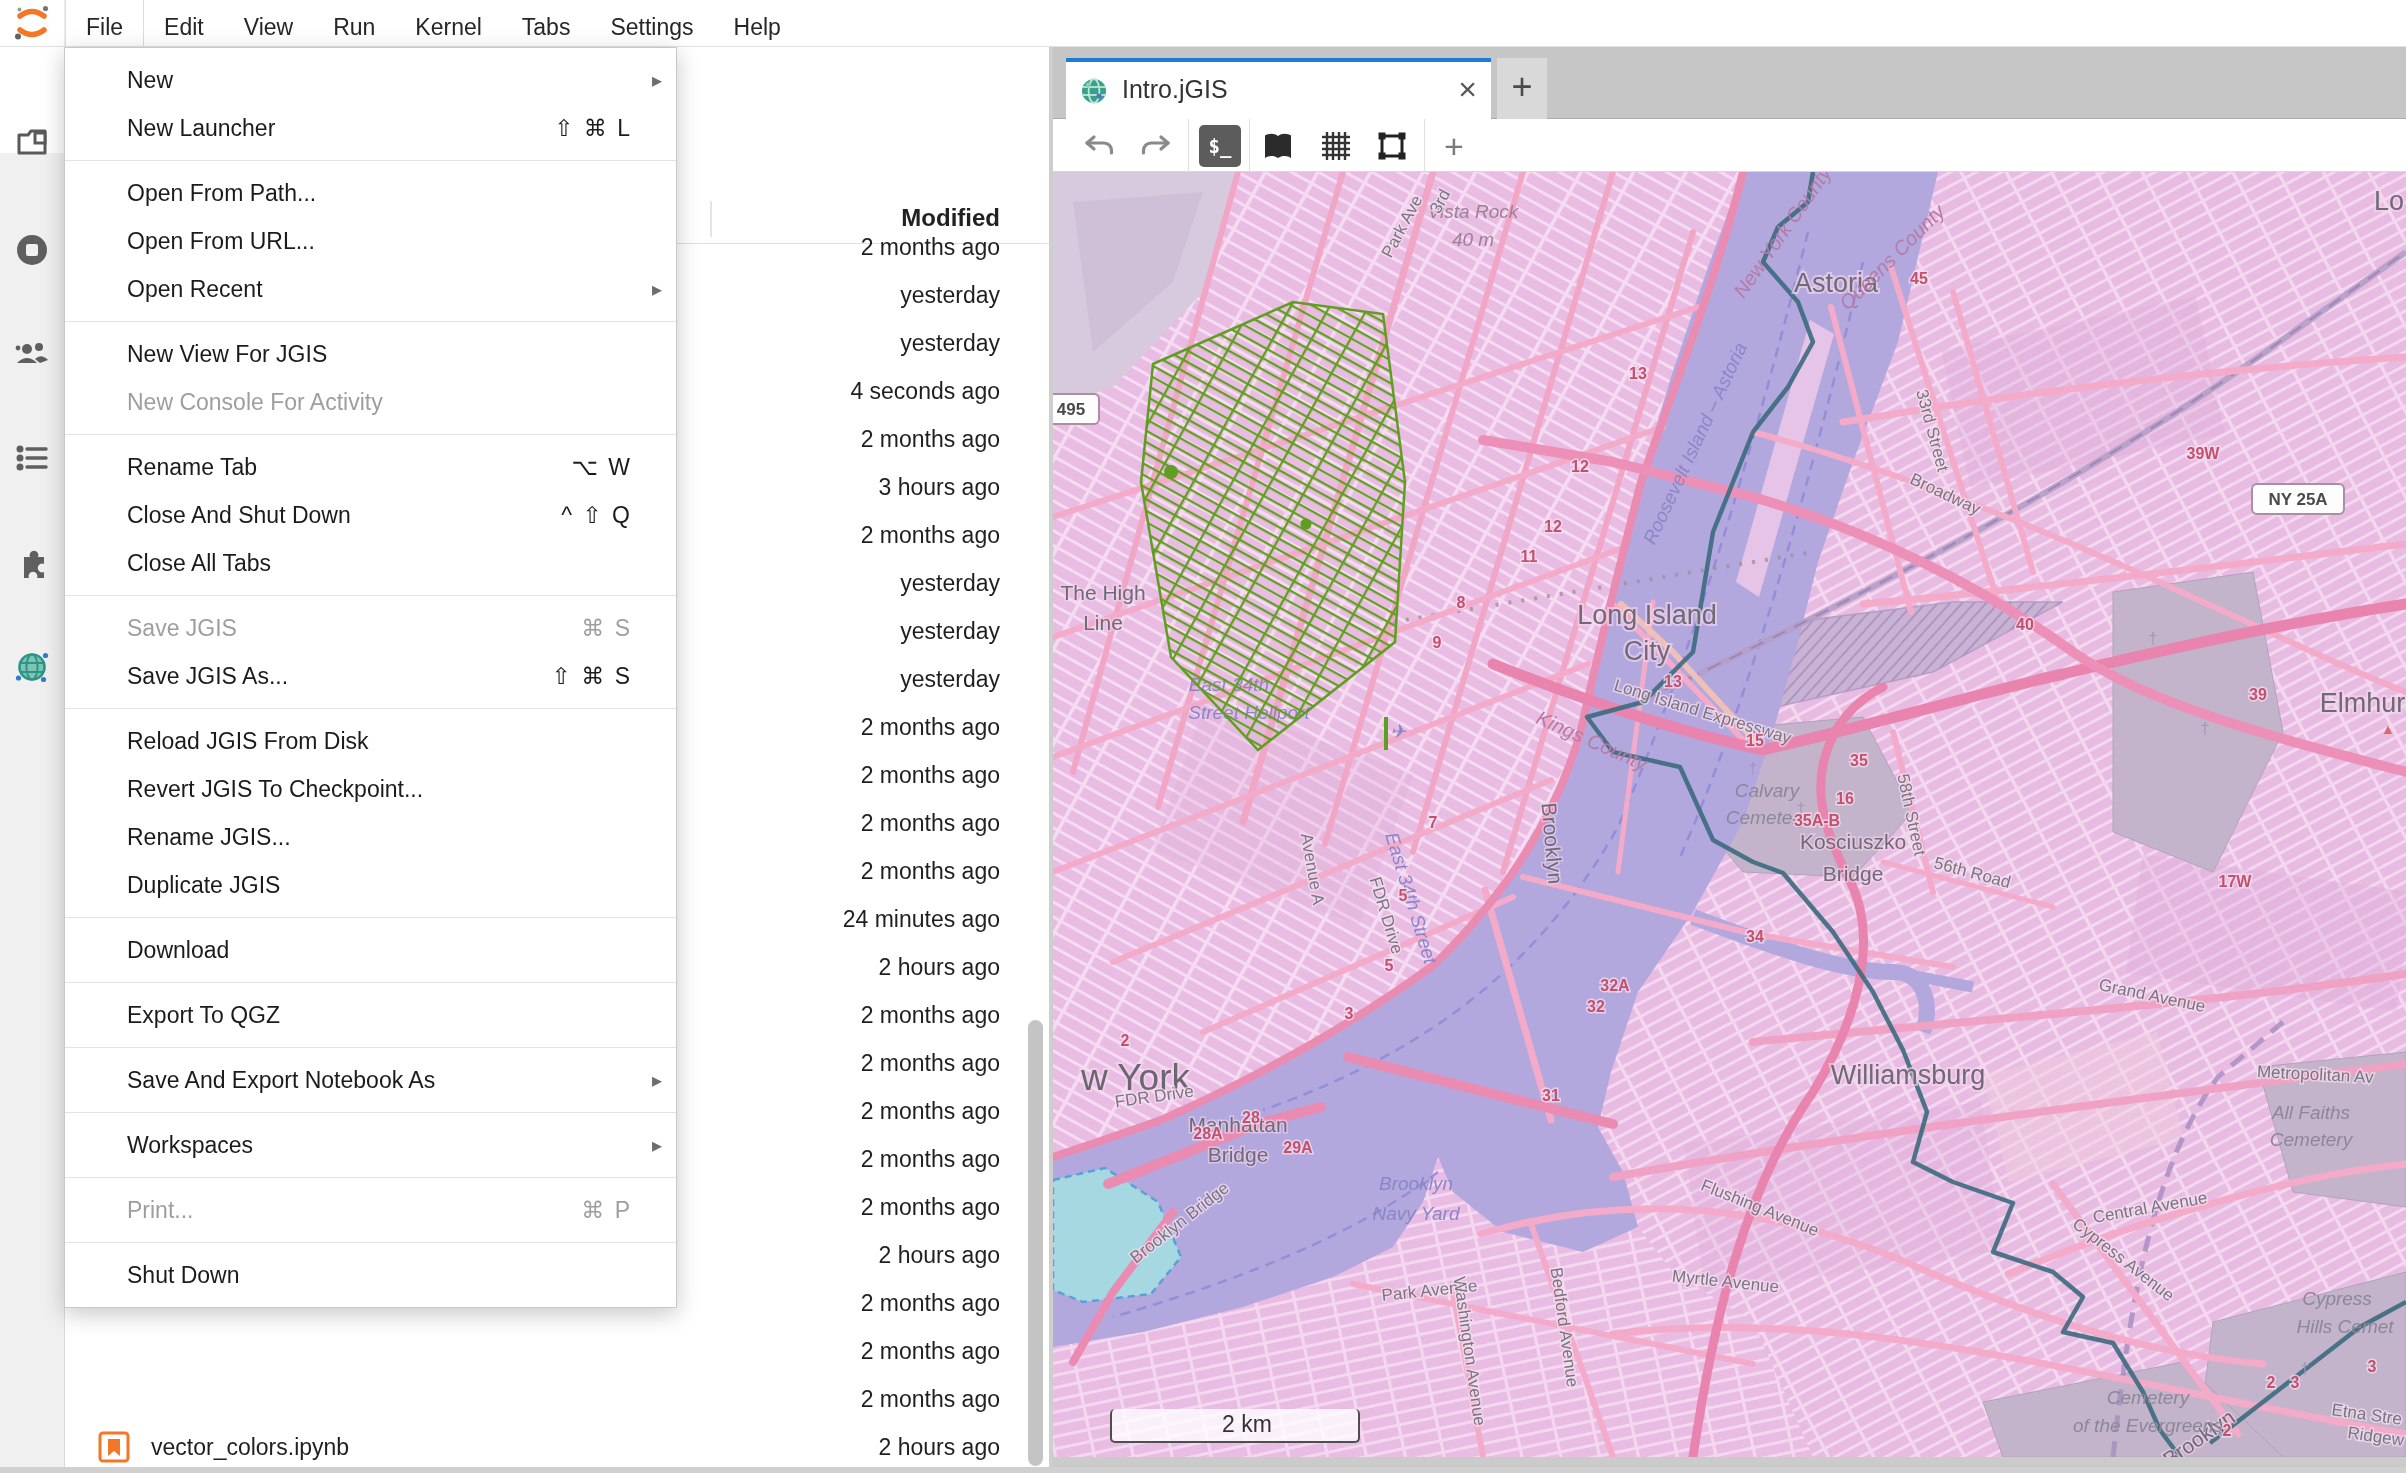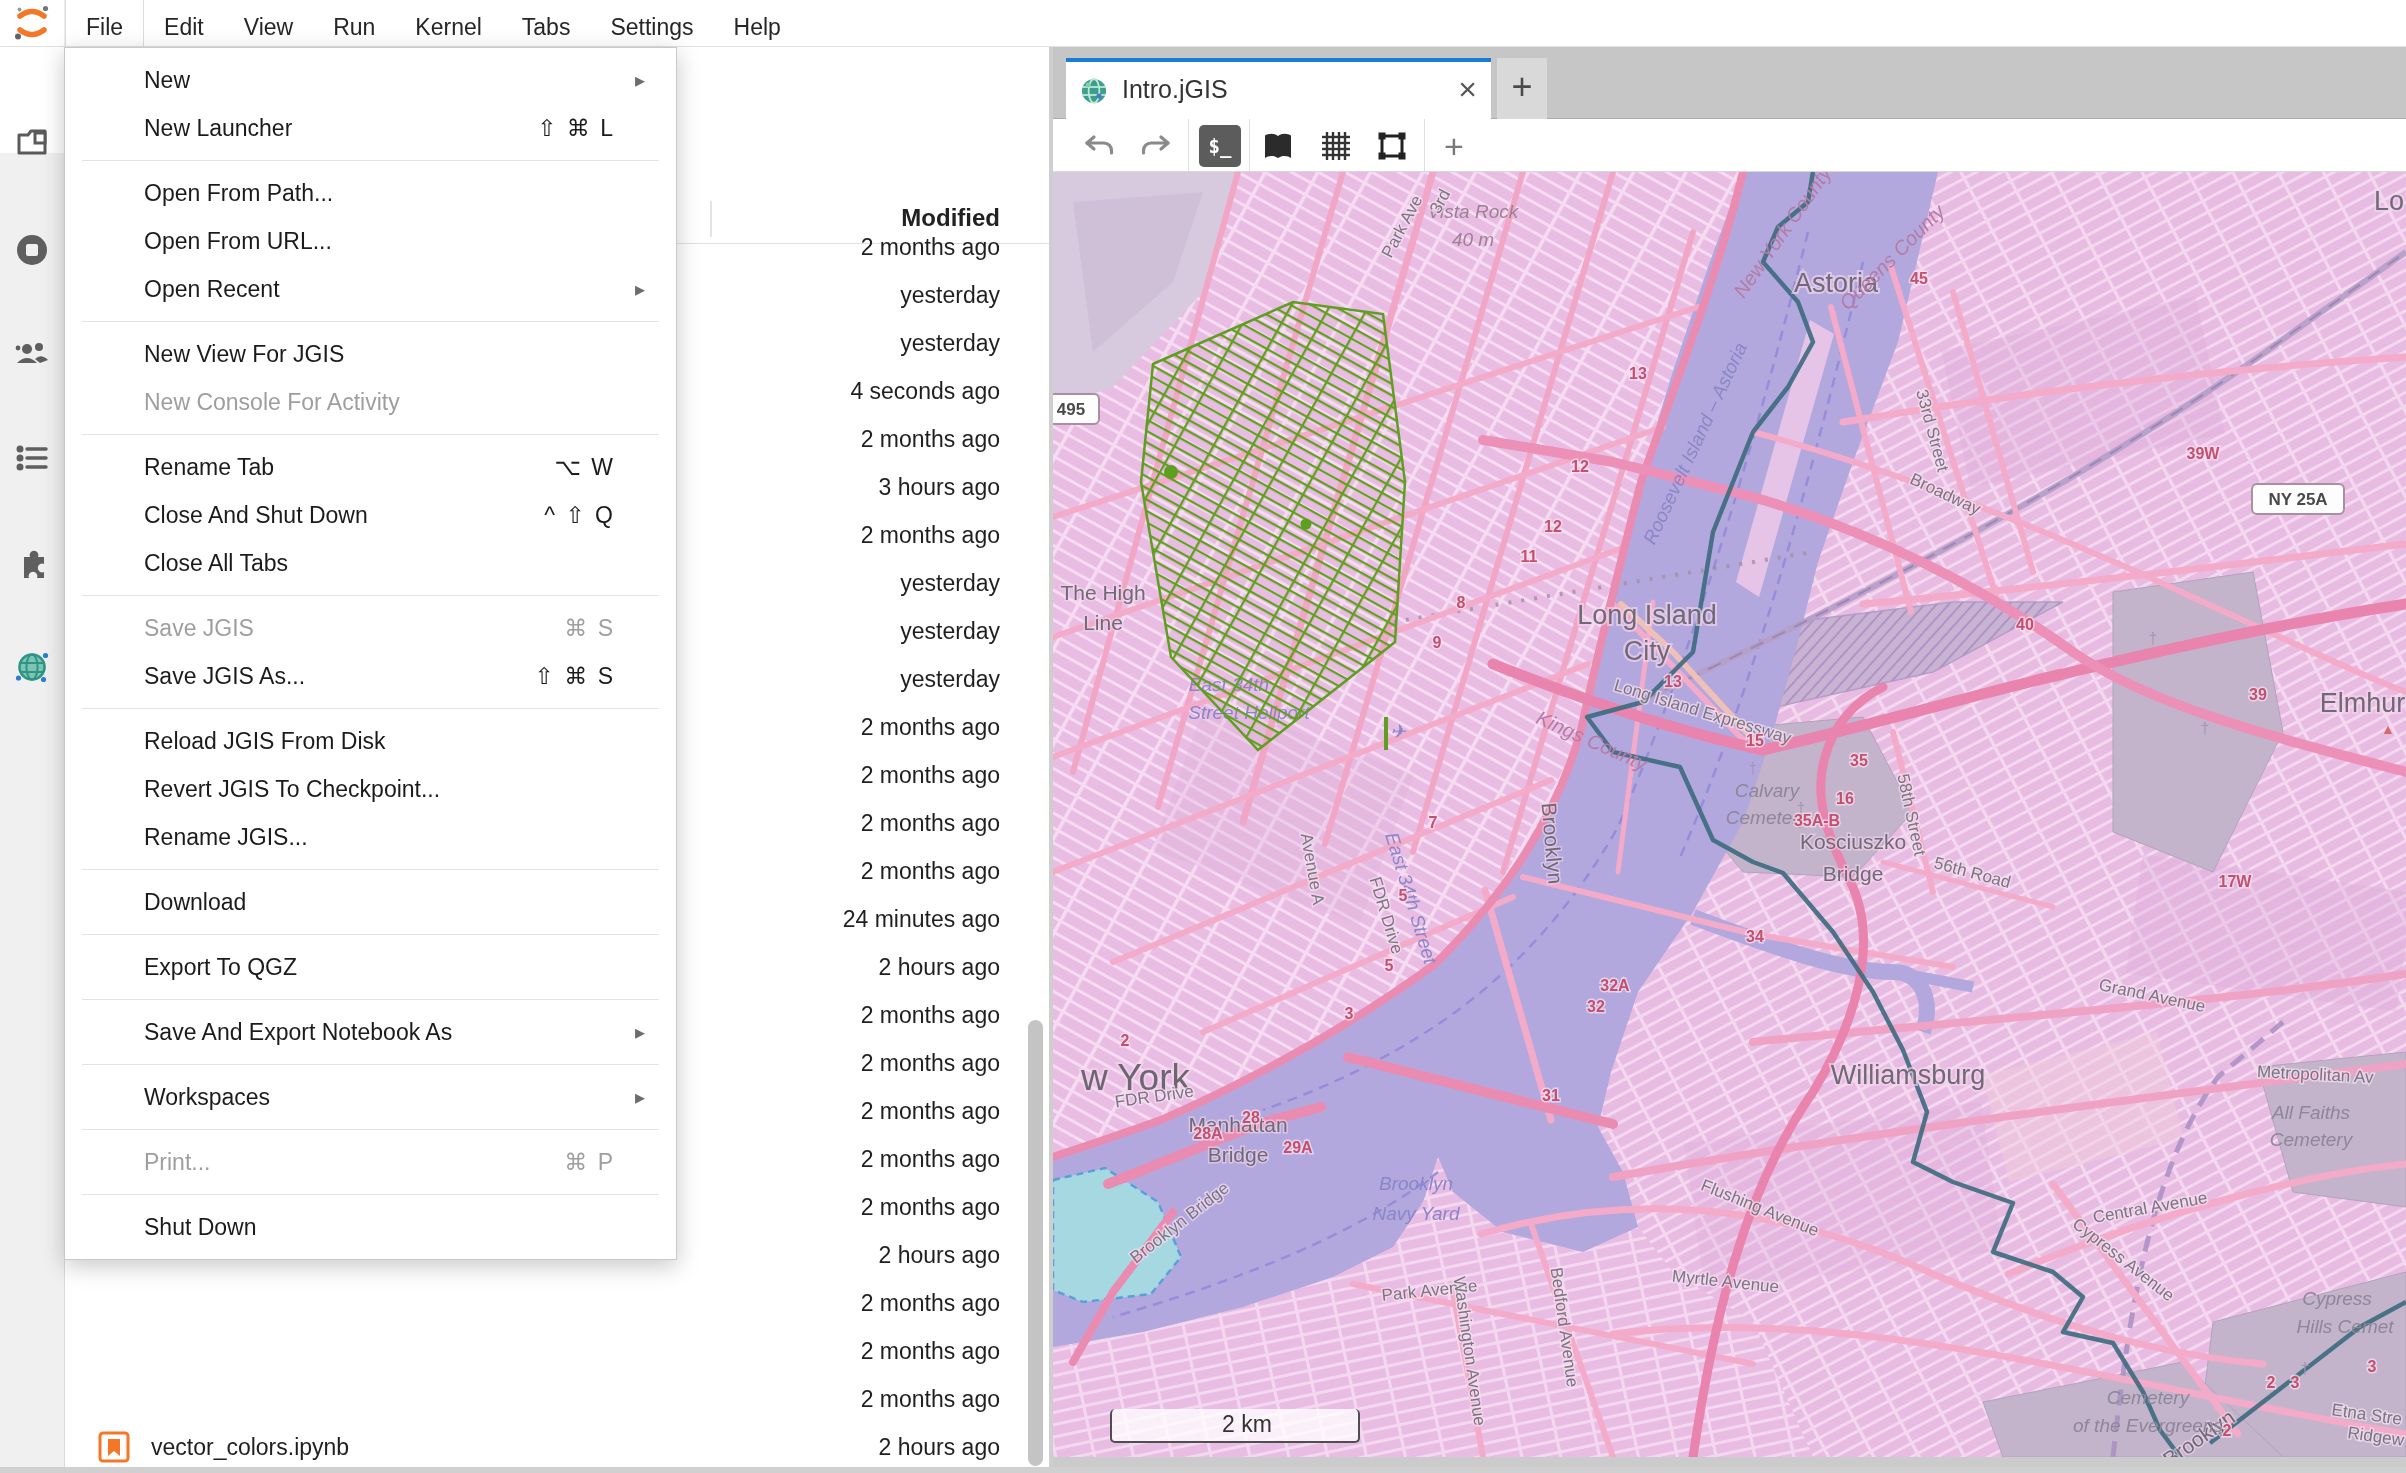--- a/index.html
+++ b/index.html
@@ -35,7 +35,7 @@
   
   #filemenu{position:absolute;left:64px;top:47px;width:613px;background:#ffffff;
             border:1px solid #c9c9c9;box-shadow:0 6px 22px rgba(0,0,0,.22);
-            padding:8px 17px;z-index:50;box-sizing:border-box;}
+            padding:8px 0;z-index:50;box-sizing:border-box;}
   .mi{position:relative;height:48px;display:flex;align-items:center;padding:0 44px 0 62px;font-size:23px;color:#1b1b1b;}
   .mi .mi-l{flex:1 1 auto;white-space:nowrap;}
   .mi .mi-k{flex:0 0 auto;margin-left:24px;font-size:23px;color:#1b1b1b;letter-spacing:2px;}

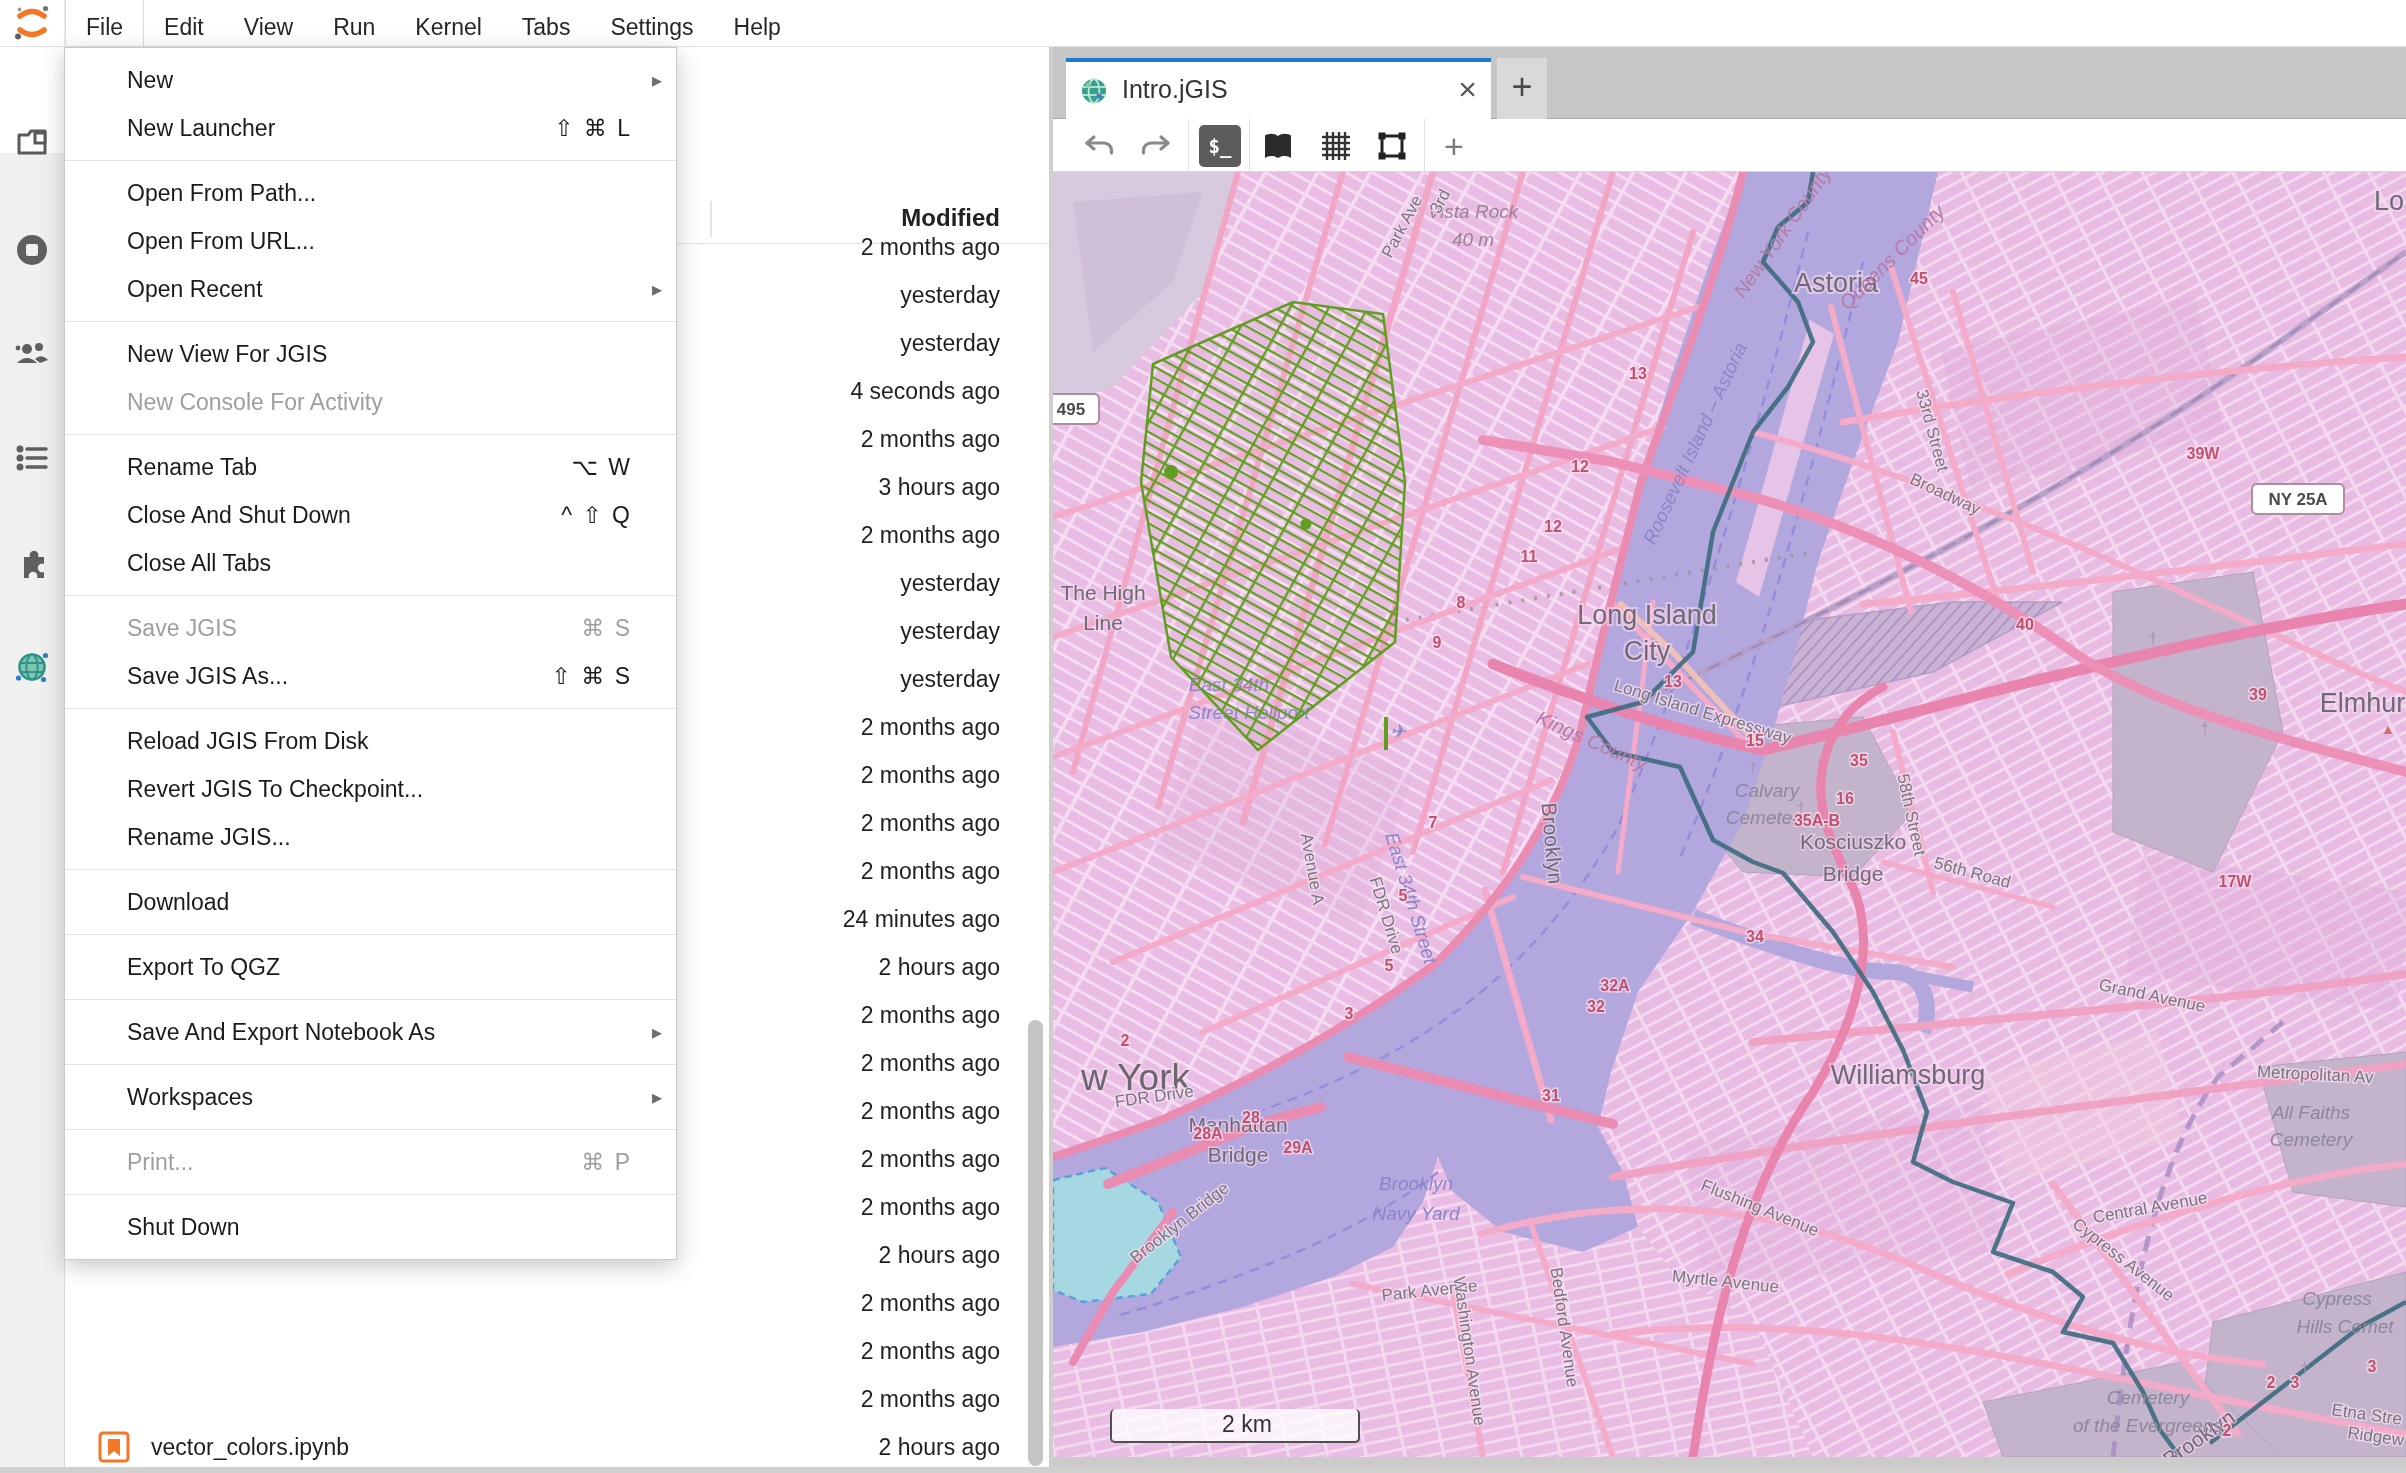--- a/index.html
+++ b/index.html
@@ -311,6 +311,9 @@
       </div>
       <div class="mi">
         <span class="mi-l">Rename JGIS...</span>
+      </div>
+      <div class="mi">
+        <span class="mi-l">Duplicate JGIS</span>
       </div>
       <div class="mi-sep"></div>
       <div class="mi">

